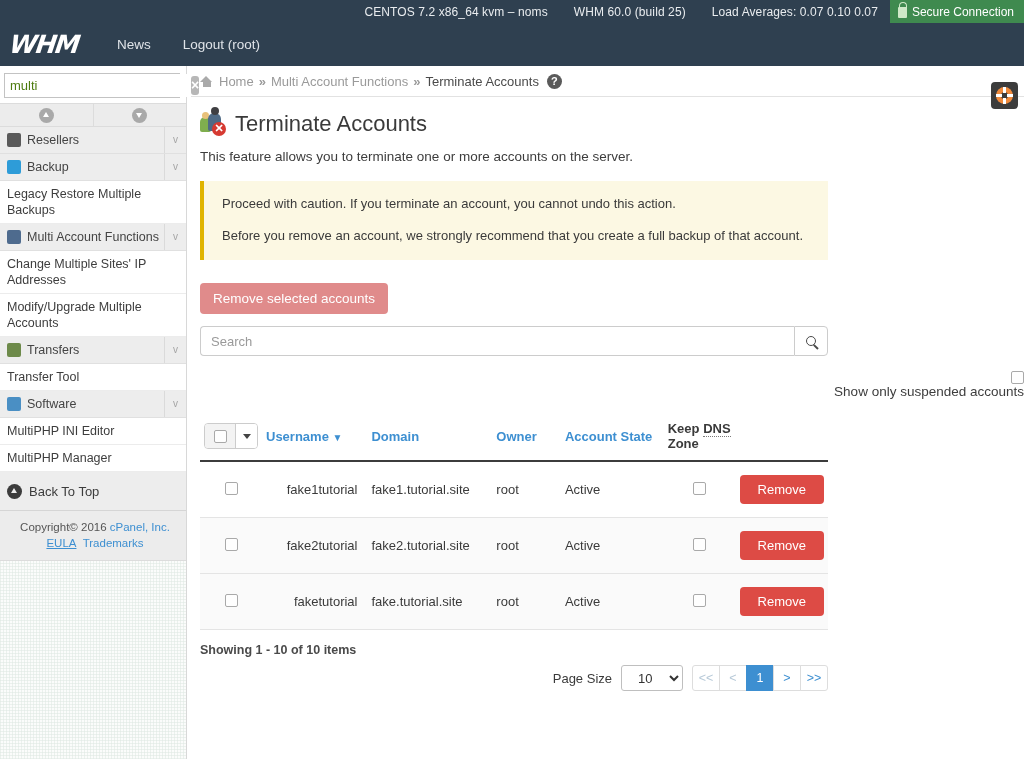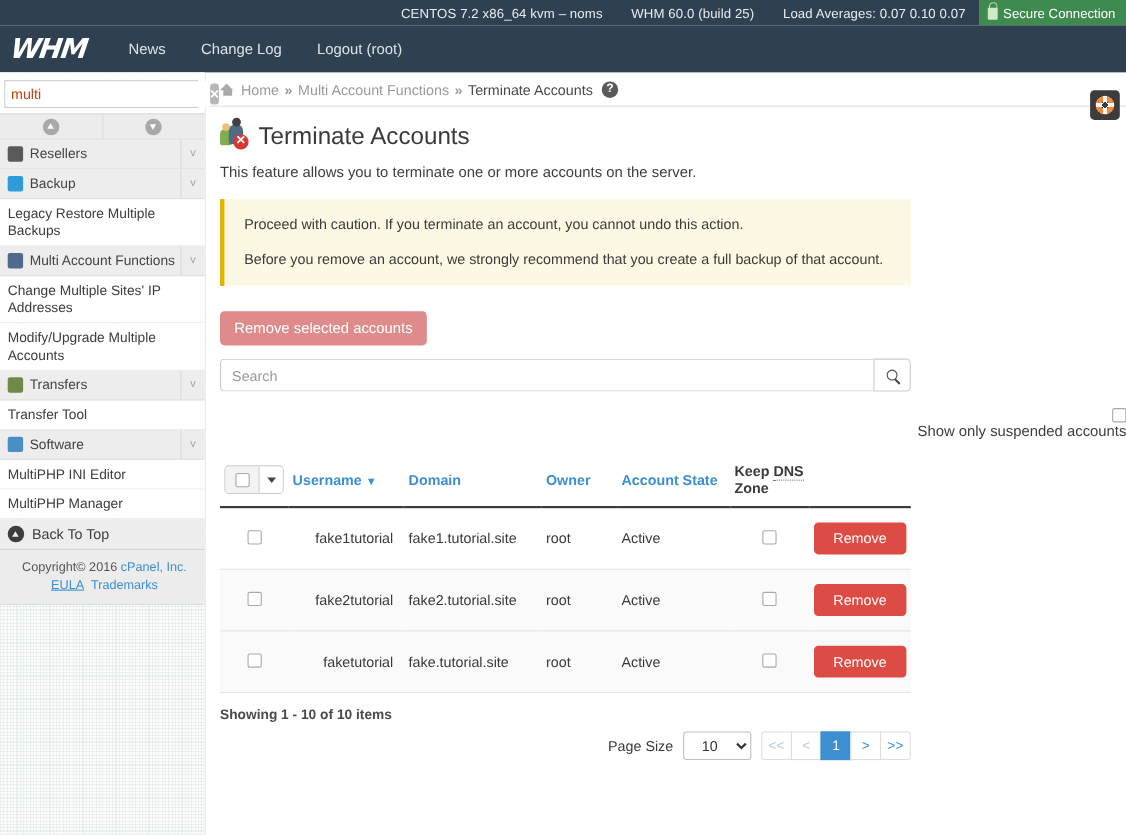--- a/index.html
+++ b/index.html
@@ -575,7 +575,6 @@
 <div class="navbar">
   <div class="whm-logo">WHM</div>
   <a class="nav-link" href="#">News</a>
-  <a class="nav-link" href="#">Change Log</a>
   <a class="nav-link" href="#">Logout (root)</a>
 </div>
 

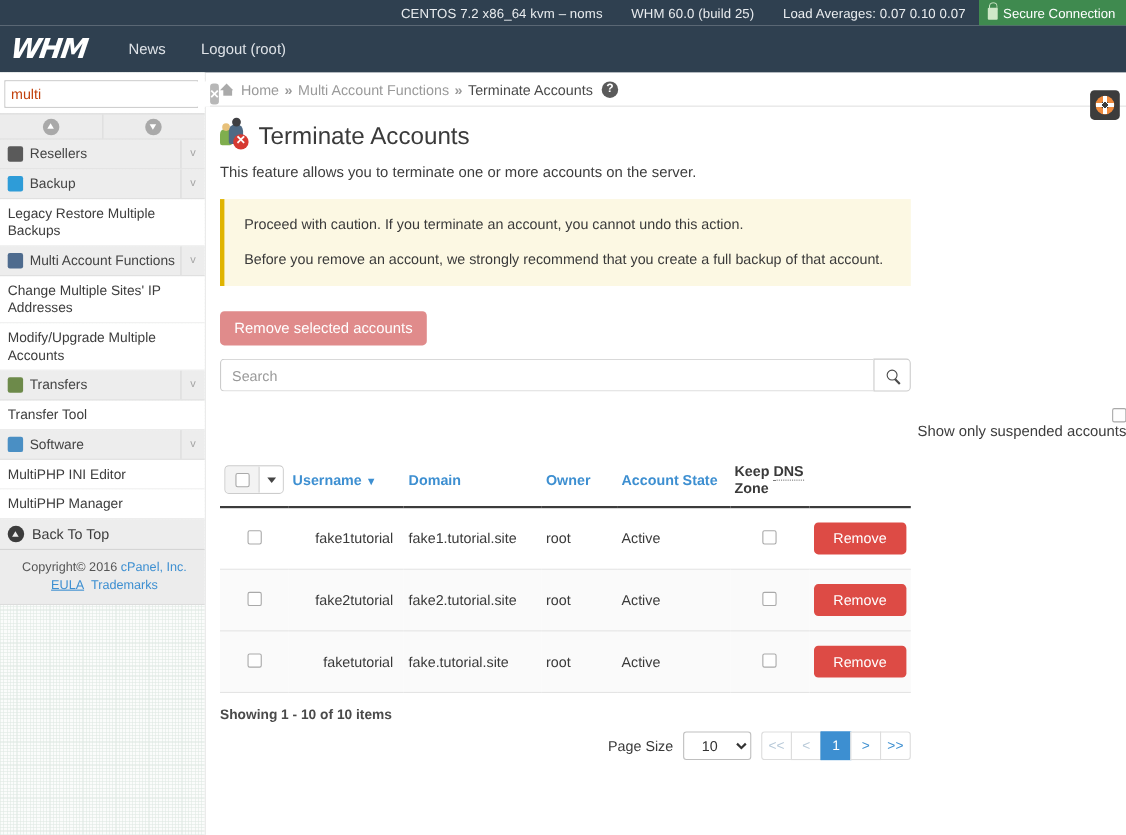--- a/index.html
+++ b/index.html
@@ -120,7 +120,7 @@
     padding: 0 5px;
     font-size: 13px;
     font-family: "Liberation Sans", sans-serif;
-    color: #c2410c;
+    color: #4d7c0f;
   }
   .clear-btn {
     width: 19px; height: 19px;

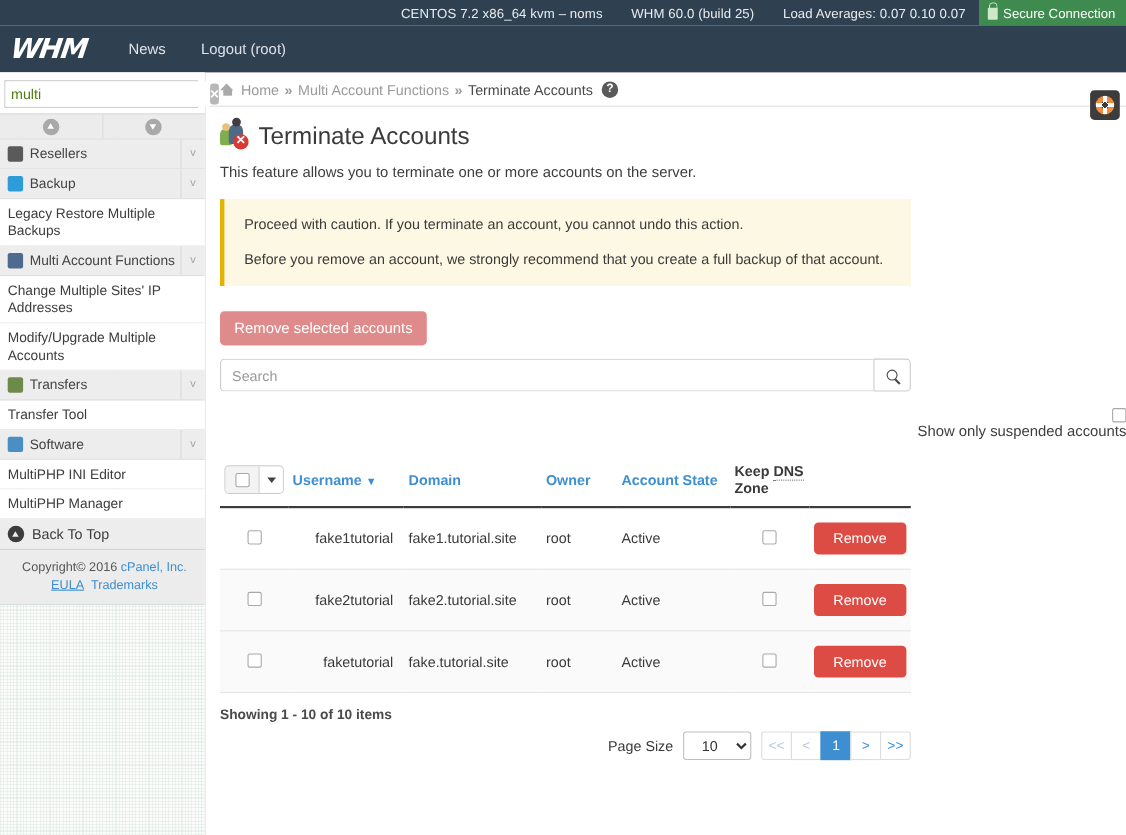--- a/index.html
+++ b/index.html
@@ -204,7 +204,7 @@
   .backtotop {
     background: #ededed;
     border-bottom: 1px solid #d5d5d5;
-    height: 28px;
+    height: 39px;
     display: flex; align-items: center;
     padding-left: 7px;
     font-size: 13px;

